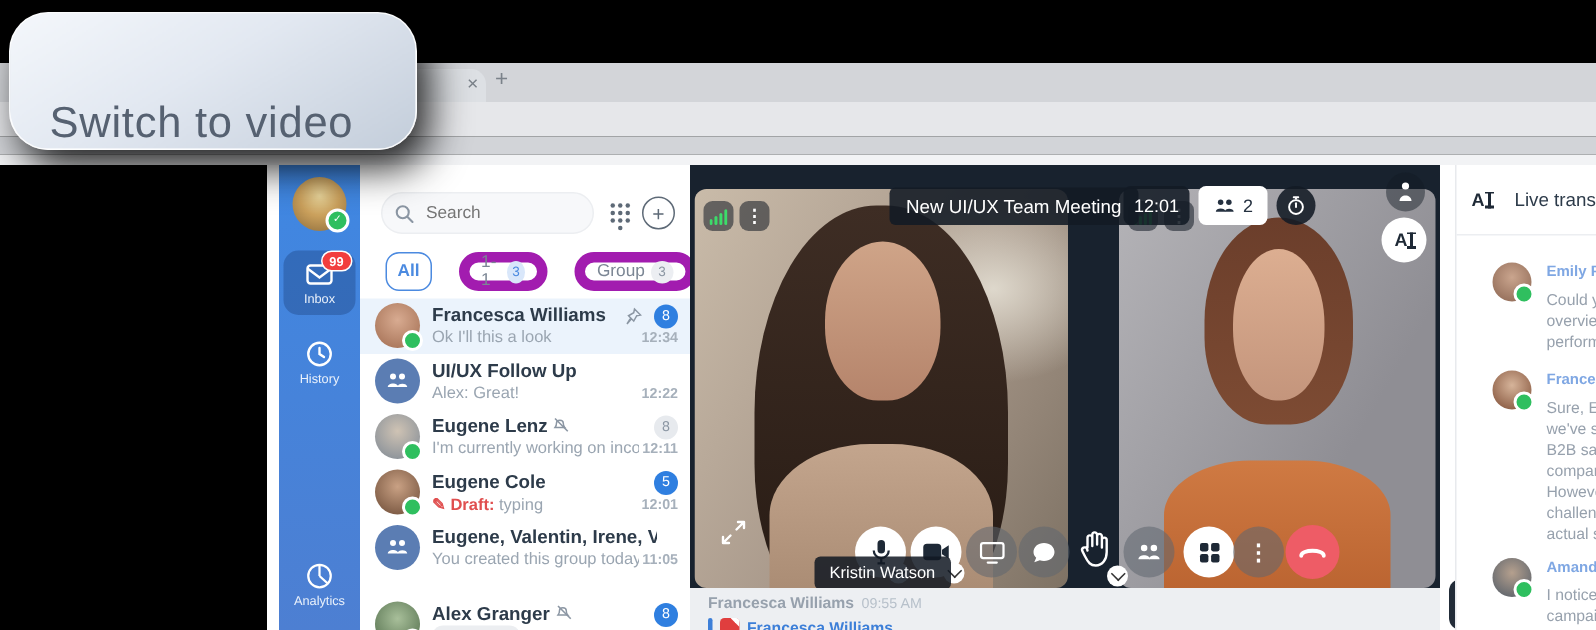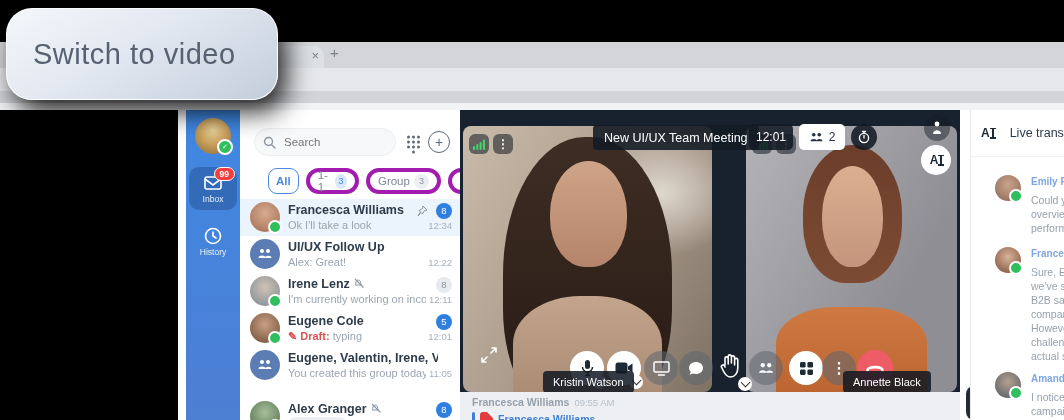--- a/index.html
+++ b/index.html
@@ -20,7 +20,7 @@
     background:linear-gradient(150deg,#f4f7fb 0%,#e2e8f1 45%,#c3cdda 100%);
     border:1px solid rgba(255,255,255,.85);
     box-shadow:8px 12px 26px rgba(0,0,0,.85);
-    z-index:50;display:flex;align-items:center;padding-left:26px;box-sizing:border-box;}
+    z-index:50;display:flex;align-items:flex-end;padding-left:26px;box-sizing:border-box;}
   .tooltip span{font-size:29px;color:#566171;letter-spacing:.5px;}
   
   .app{position:absolute;left:178px;top:110px;width:886px;height:310px;background:#fff;overflow:hidden;}

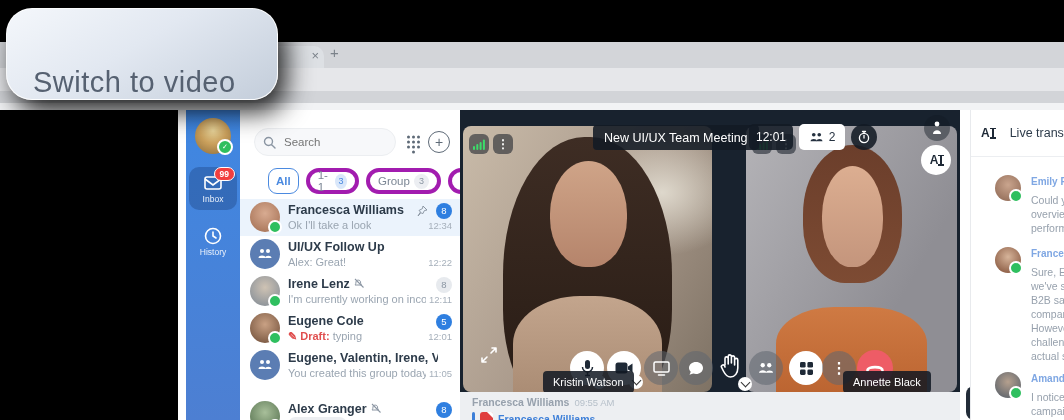--- a/index.html
+++ b/index.html
@@ -46,7 +46,7 @@
   .dialpad{position:absolute;left:166px;top:25px;width:15px;height:18px;}
   .addbtn{position:absolute;left:188px;top:21px;width:22px;height:22px;border:1.4px solid #5e6a77;
     border-radius:50%;color:#5e6a77;font-size:14px;line-height:21px;text-align:center;box-sizing:border-box;}
-  .chips{position:absolute;left:28px;top:58px;display:flex;gap:7px;align-items:center;}
+  .chips{position:absolute;left:17px;top:58px;display:flex;gap:18px;align-items:center;}
   .chip{height:26px;border-radius:13px;border:4px solid #a21caf;background:#fff;color:#7b8694;
     font-size:11.5px;display:flex;align-items:center;gap:4px;padding:0 8px;box-sizing:border-box;}
   .chip.active{border:1.6px solid #4b8ae0;color:#4b8ae0;border-radius:9px;font-weight:bold;padding:0 7px;}

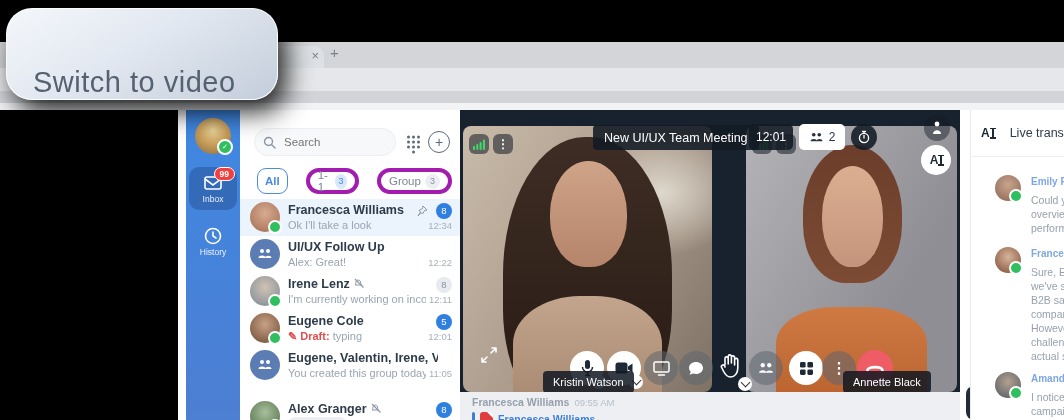--- a/index.html
+++ b/index.html
@@ -47,7 +47,7 @@
   .addbtn{position:absolute;left:188px;top:21px;width:22px;height:22px;border:1.4px solid #5e6a77;
     border-radius:50%;color:#5e6a77;font-size:14px;line-height:21px;text-align:center;box-sizing:border-box;}
   .chips{position:absolute;left:17px;top:58px;display:flex;gap:18px;align-items:center;}
-  .chip{height:26px;border-radius:13px;border:4px solid #a21caf;background:#fff;color:#7b8694;
+  .chip{height:26px;border-radius:13px;border:7px solid #a21caf;background:#fff;color:#7b8694;
     font-size:11.5px;display:flex;align-items:center;gap:4px;padding:0 8px;box-sizing:border-box;}
   .chip.active{border:1.6px solid #4b8ae0;color:#4b8ae0;border-radius:9px;font-weight:bold;padding:0 7px;}
   .chip .cnt{width:15px;height:15px;border-radius:50%;background:#eceef2;color:#8b96a3;font-size:9px;

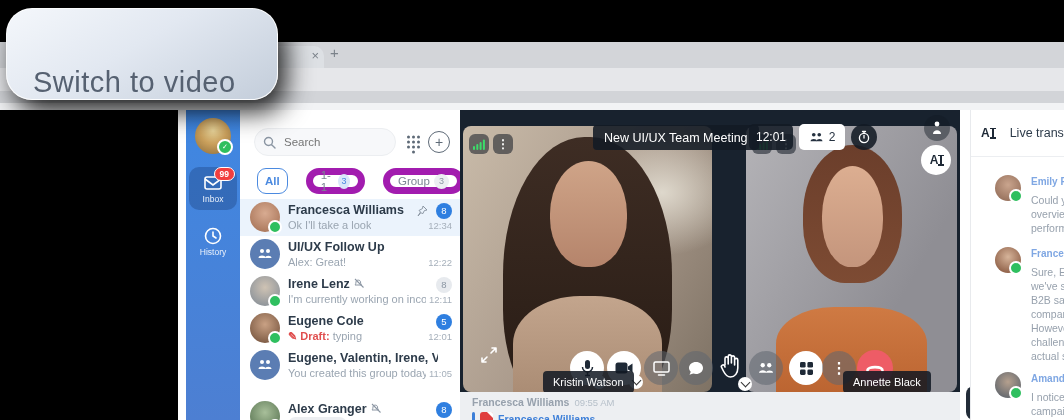--- a/index.html
+++ b/index.html
@@ -248,7 +248,7 @@
             <span class="odot"></span>
           </span>
       <span class="nm">Francesca Williams</span>
-      <span class="pv">Ok I'll take a look</span>
+      <span class="pv">Ok I'll this a look</span>
       <span class="pin">
         <svg width="12" height="12" viewBox="0 0 12 12">
               <path d="M7 1 L11 5 L8.5 5.5 L6.5 9 L5 7.5 L2 11 L4.5 7 L3 5.5 L6.5 3.5 Z" fill="none" stroke="#8b96a3" stroke-width="1"></path>

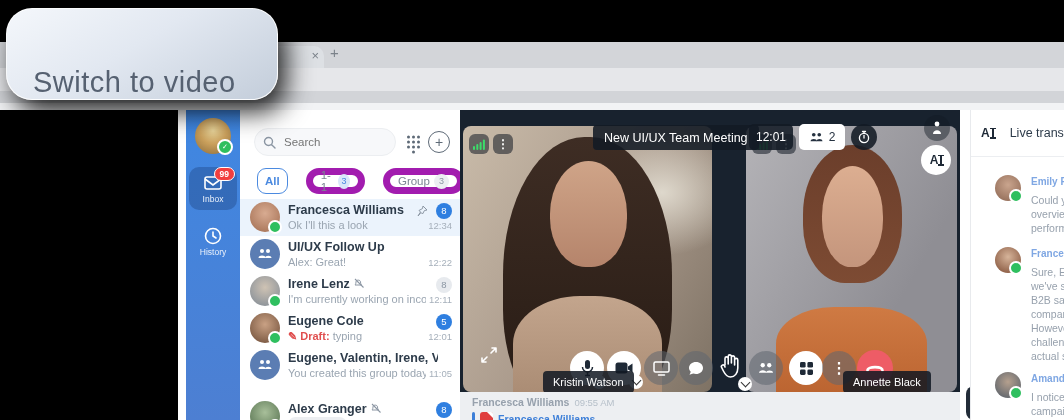--- a/index.html
+++ b/index.html
@@ -60,7 +60,7 @@
     white-space:nowrap;max-width:150px;overflow:hidden;}
   .row .pv{position:absolute;left:48px;top:20px;font-size:11px;color:#9aa5b1;white-space:nowrap;
     max-width:138px;overflow:hidden;}
-  .row .tm{position:absolute;right:8px;top:21px;font-size:9.5px;color:#a6b0bb;}
+  .row .tm{position:absolute;right:8px;top:21px;font-size:9.5px;color:#a6b0bb;font-weight:bold;}
   .row .bdg{position:absolute;right:8px;top:4px;width:16px;height:16px;border-radius:50%;
     background:#2f7fe0;color:#fff;font-size:9.5px;line-height:16px;text-align:center;}
   .row .bdg.gray{background:#e7eaee;color:#8b96a3;}

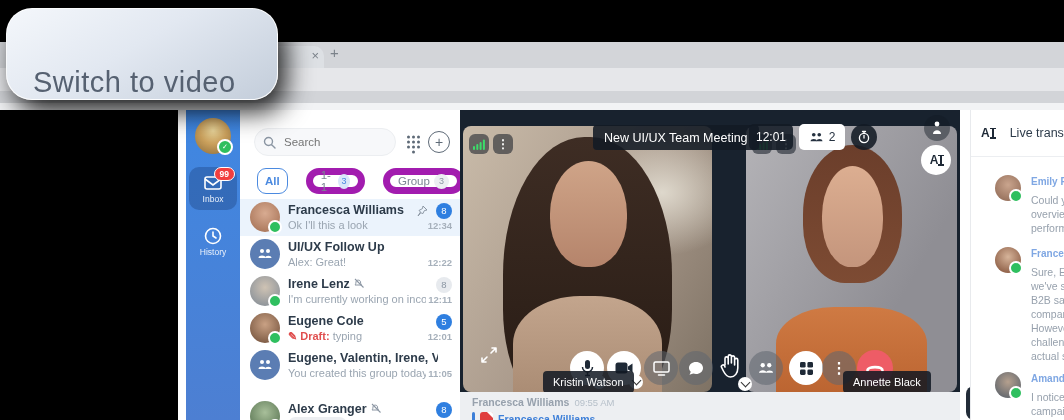--- a/index.html
+++ b/index.html
@@ -278,7 +278,7 @@
       <span class="av avI">
             <span class="odot"></span>
           </span>
-      <span class="nm"><span>Irene Lenz</span><span class="mute"><svg width="11" height="11" viewBox="0 0 11 11">
+      <span class="nm"><span>Eugene Lenz</span><span class="mute"><svg width="11" height="11" viewBox="0 0 11 11">
                 <path d="M2 4 C2 1.5 6.5 1.5 6.5 4 C6.5 6 7.5 7 7.5 7 L1 7 C1 7 2 6 2 4 Z" fill="none" stroke="#8b96a3" stroke-width="1"></path>
                 <path d="M1 1 L9.5 9.5" stroke="#8b96a3" stroke-width="1.1"></path>
               </svg></span></span>

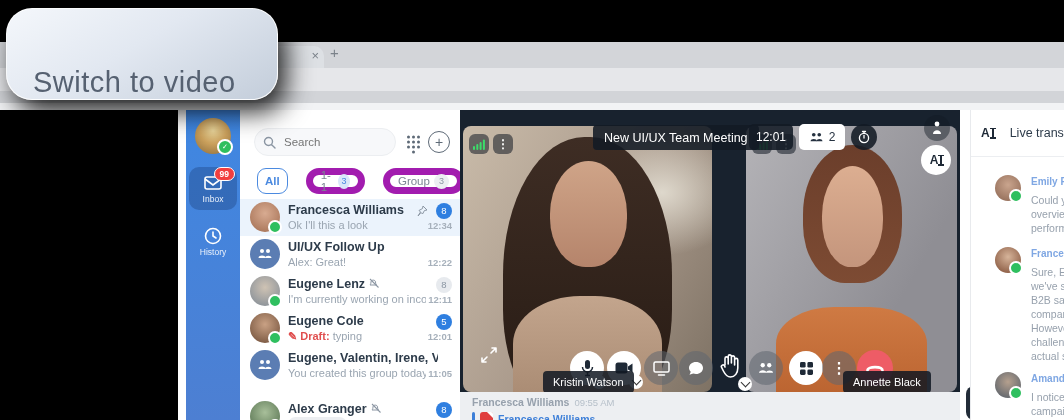--- a/index.html
+++ b/index.html
@@ -475,7 +475,6 @@
     </div>
 
     <div class="namepill" style="left:83px;">Kristin Watson</div>
-    <div class="namepill" style="left:383px;">Annette Black</div>
   </div>
 
   <div class="meetchat">

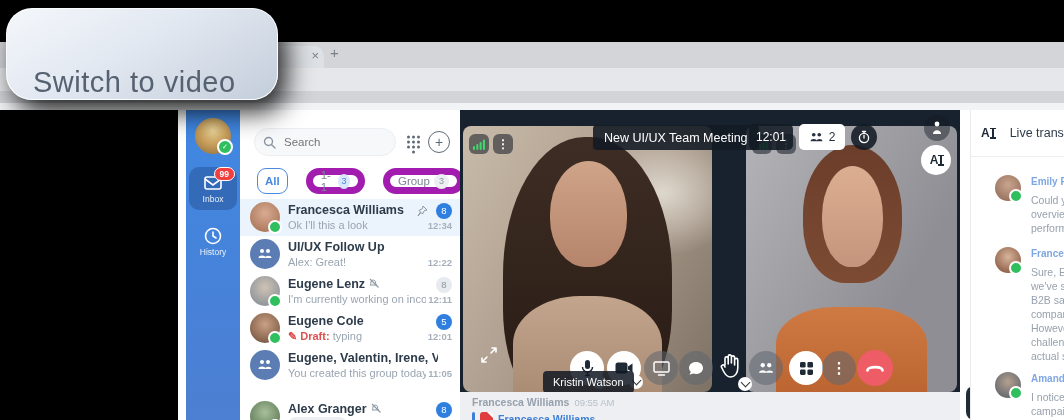--- a/index.html
+++ b/index.html
@@ -197,6 +197,15 @@
       </span>
       <span class="lbl">History</span>
     </div>
+    <div class="sb-item" style="top:258px;">
+      <span class="ic">
+        <svg width="20" height="20" viewBox="0 0 20 20">
+              <circle cx="10" cy="10" r="7.5" fill="none" stroke="#fff" stroke-width="1.5"></circle>
+              <path d="M10 10 V2.5 M10 10 L15.5 15" fill="none" stroke="#fff" stroke-width="1.5"></path>
+            </svg>
+      </span>
+      <span class="lbl">Analytics</span>
+    </div>
   </div>
 
   <div class="chatpanel">

